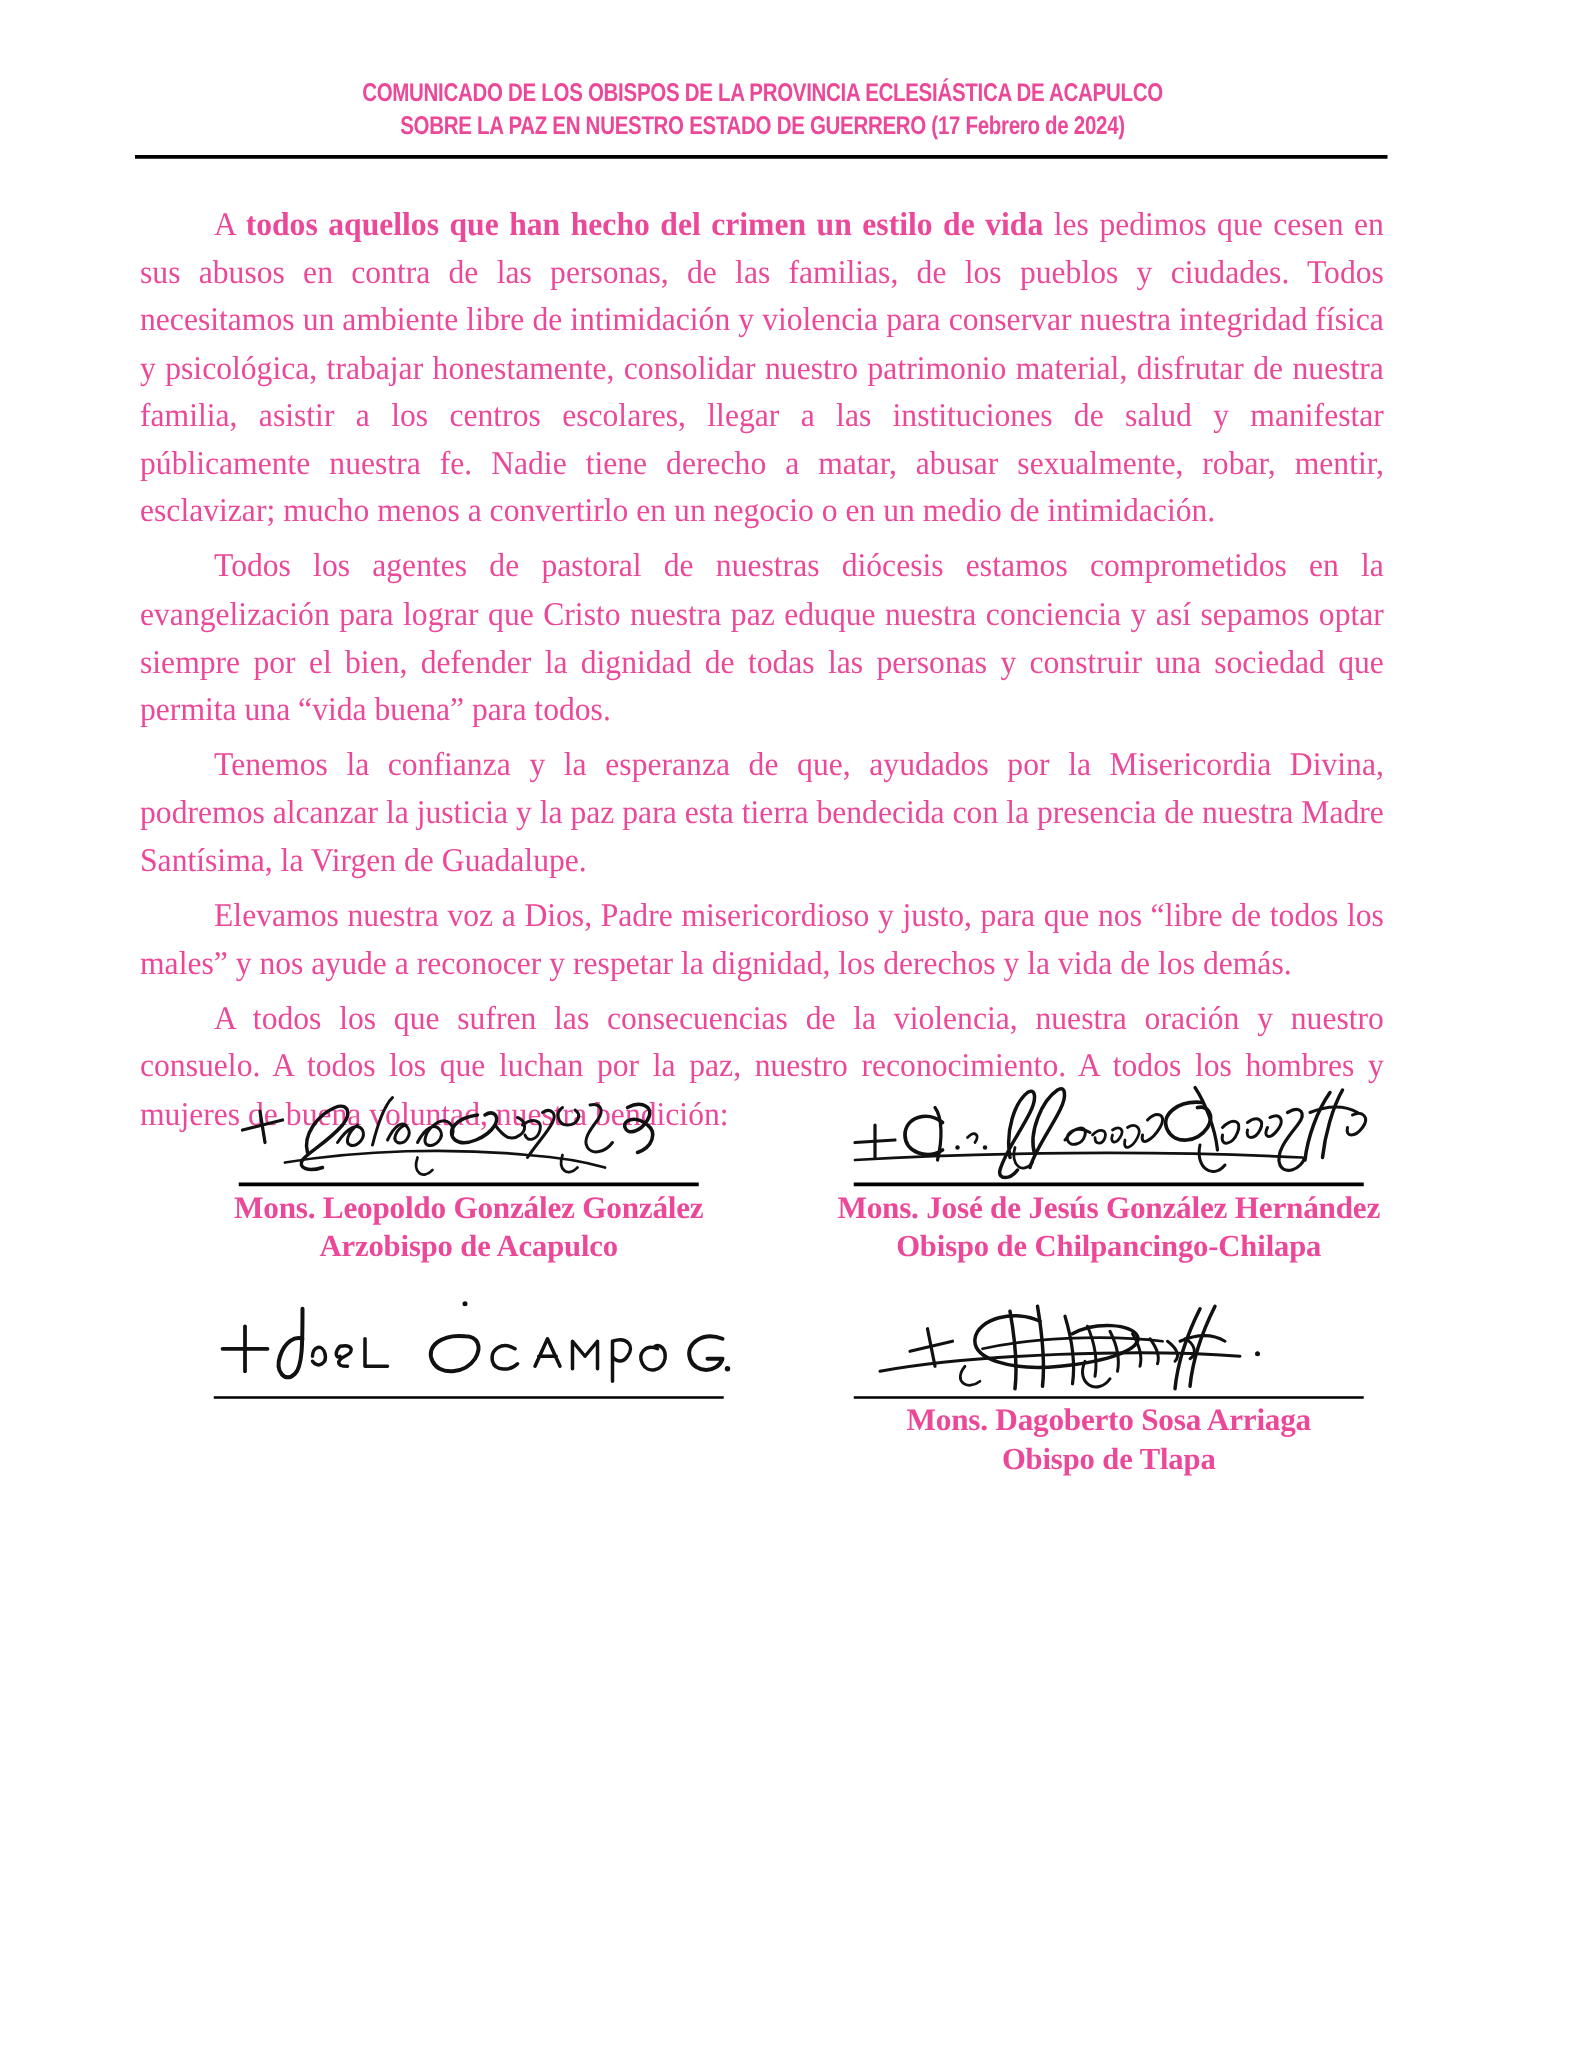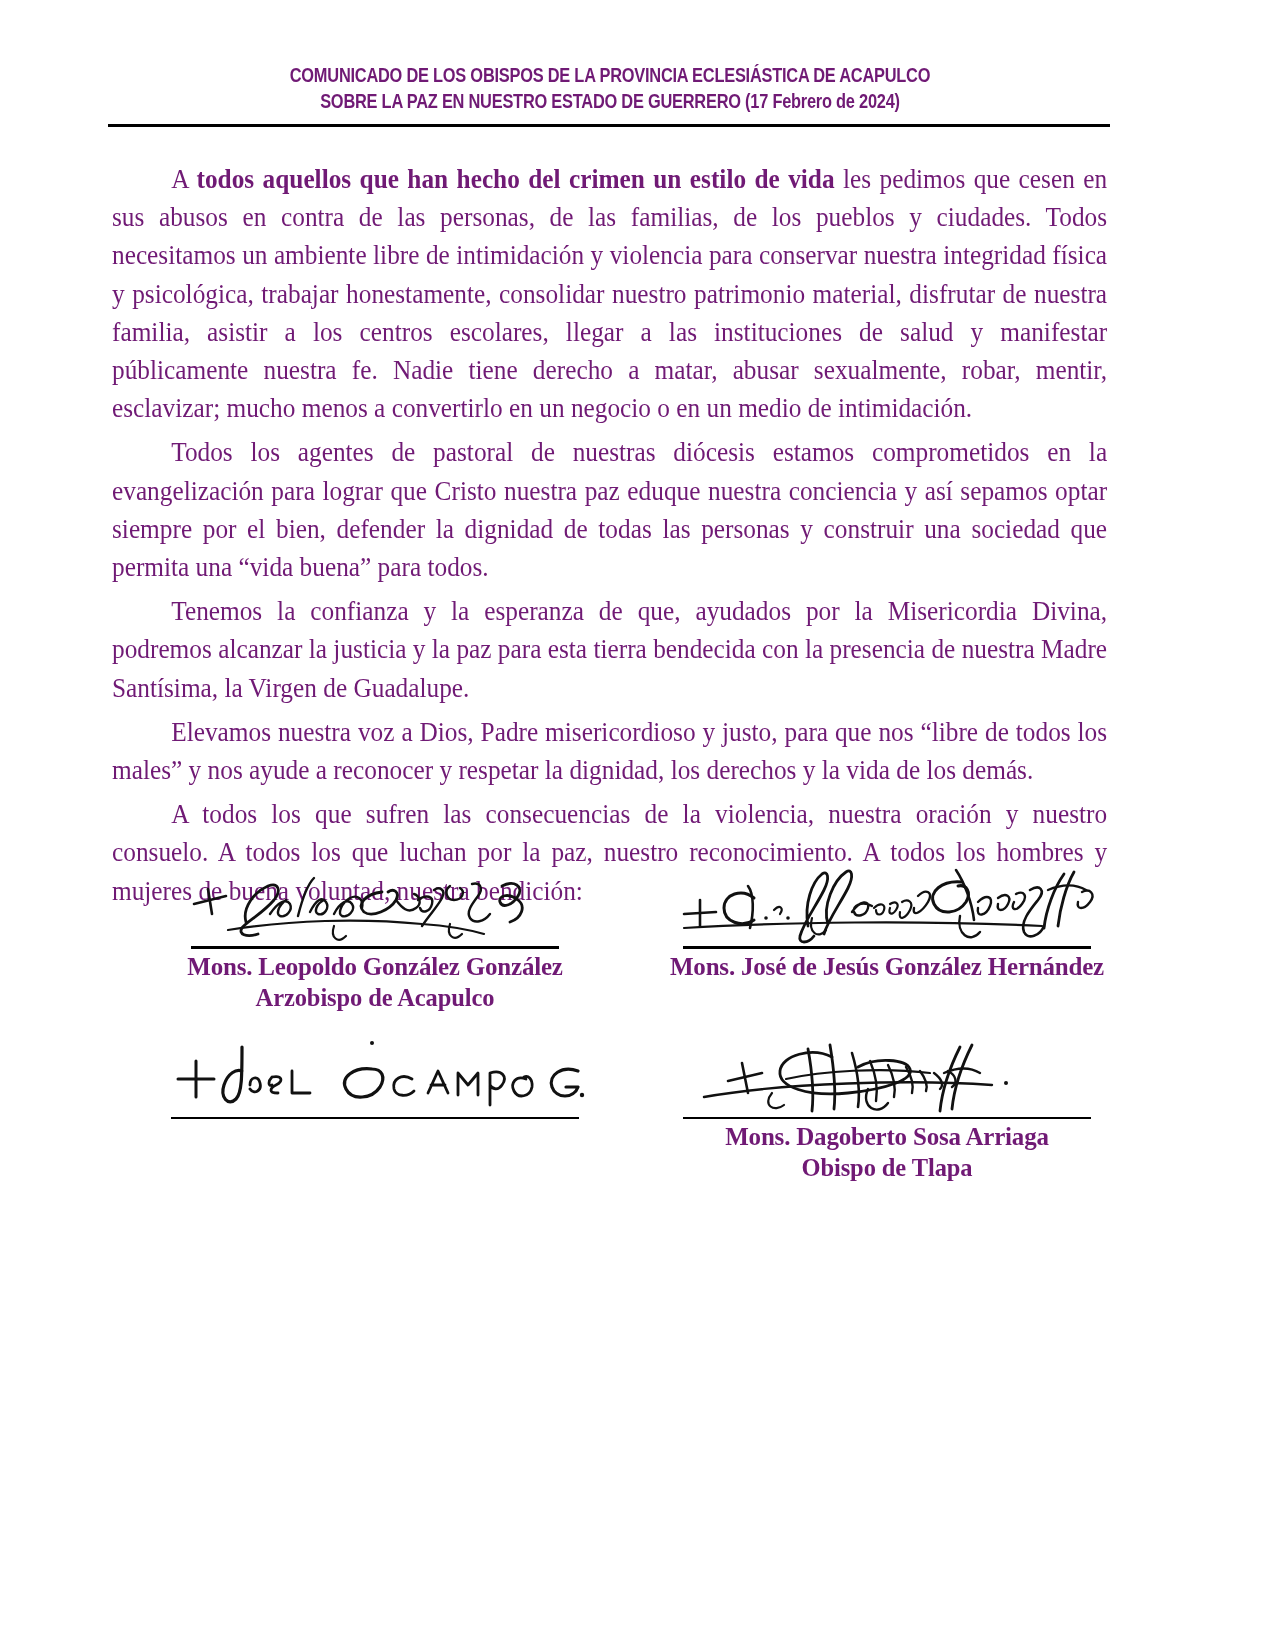--- a/index.html
+++ b/index.html
@@ -15,7 +15,7 @@
     margin: 0 auto;
     overflow: hidden;
     font-family: "Liberation Serif", "DejaVu Serif", serif;
-    color: #701a75;
+    color: #ec4899;
   }
 
   

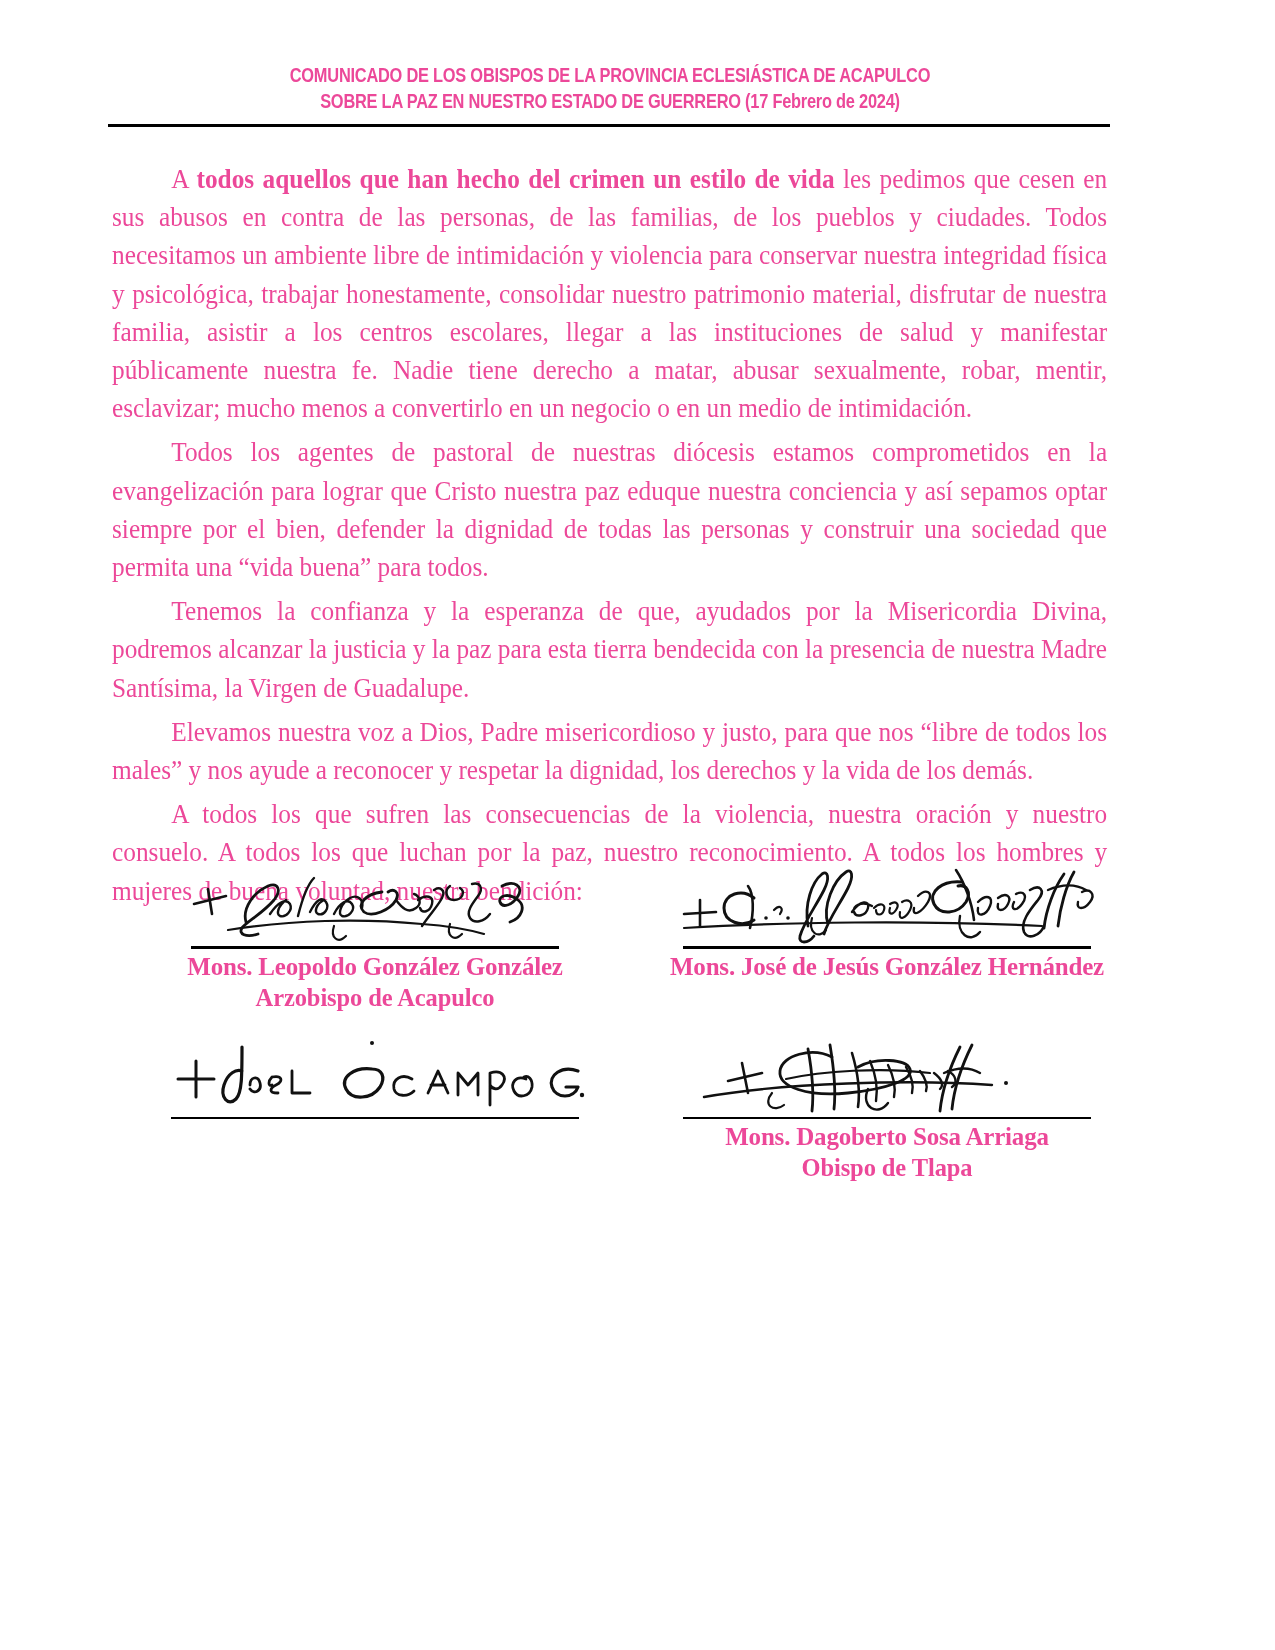--- a/index.html
+++ b/index.html
@@ -226,6 +226,7 @@
         </div>
         <div class="sig-rule wide"></div>
         <div class="sig-name">Mons. José de Jesús González Hernández</div>
+        <div class="sig-title">Obispo de Chilpancingo-Chilapa</div>
       </div>
 
     </div>

